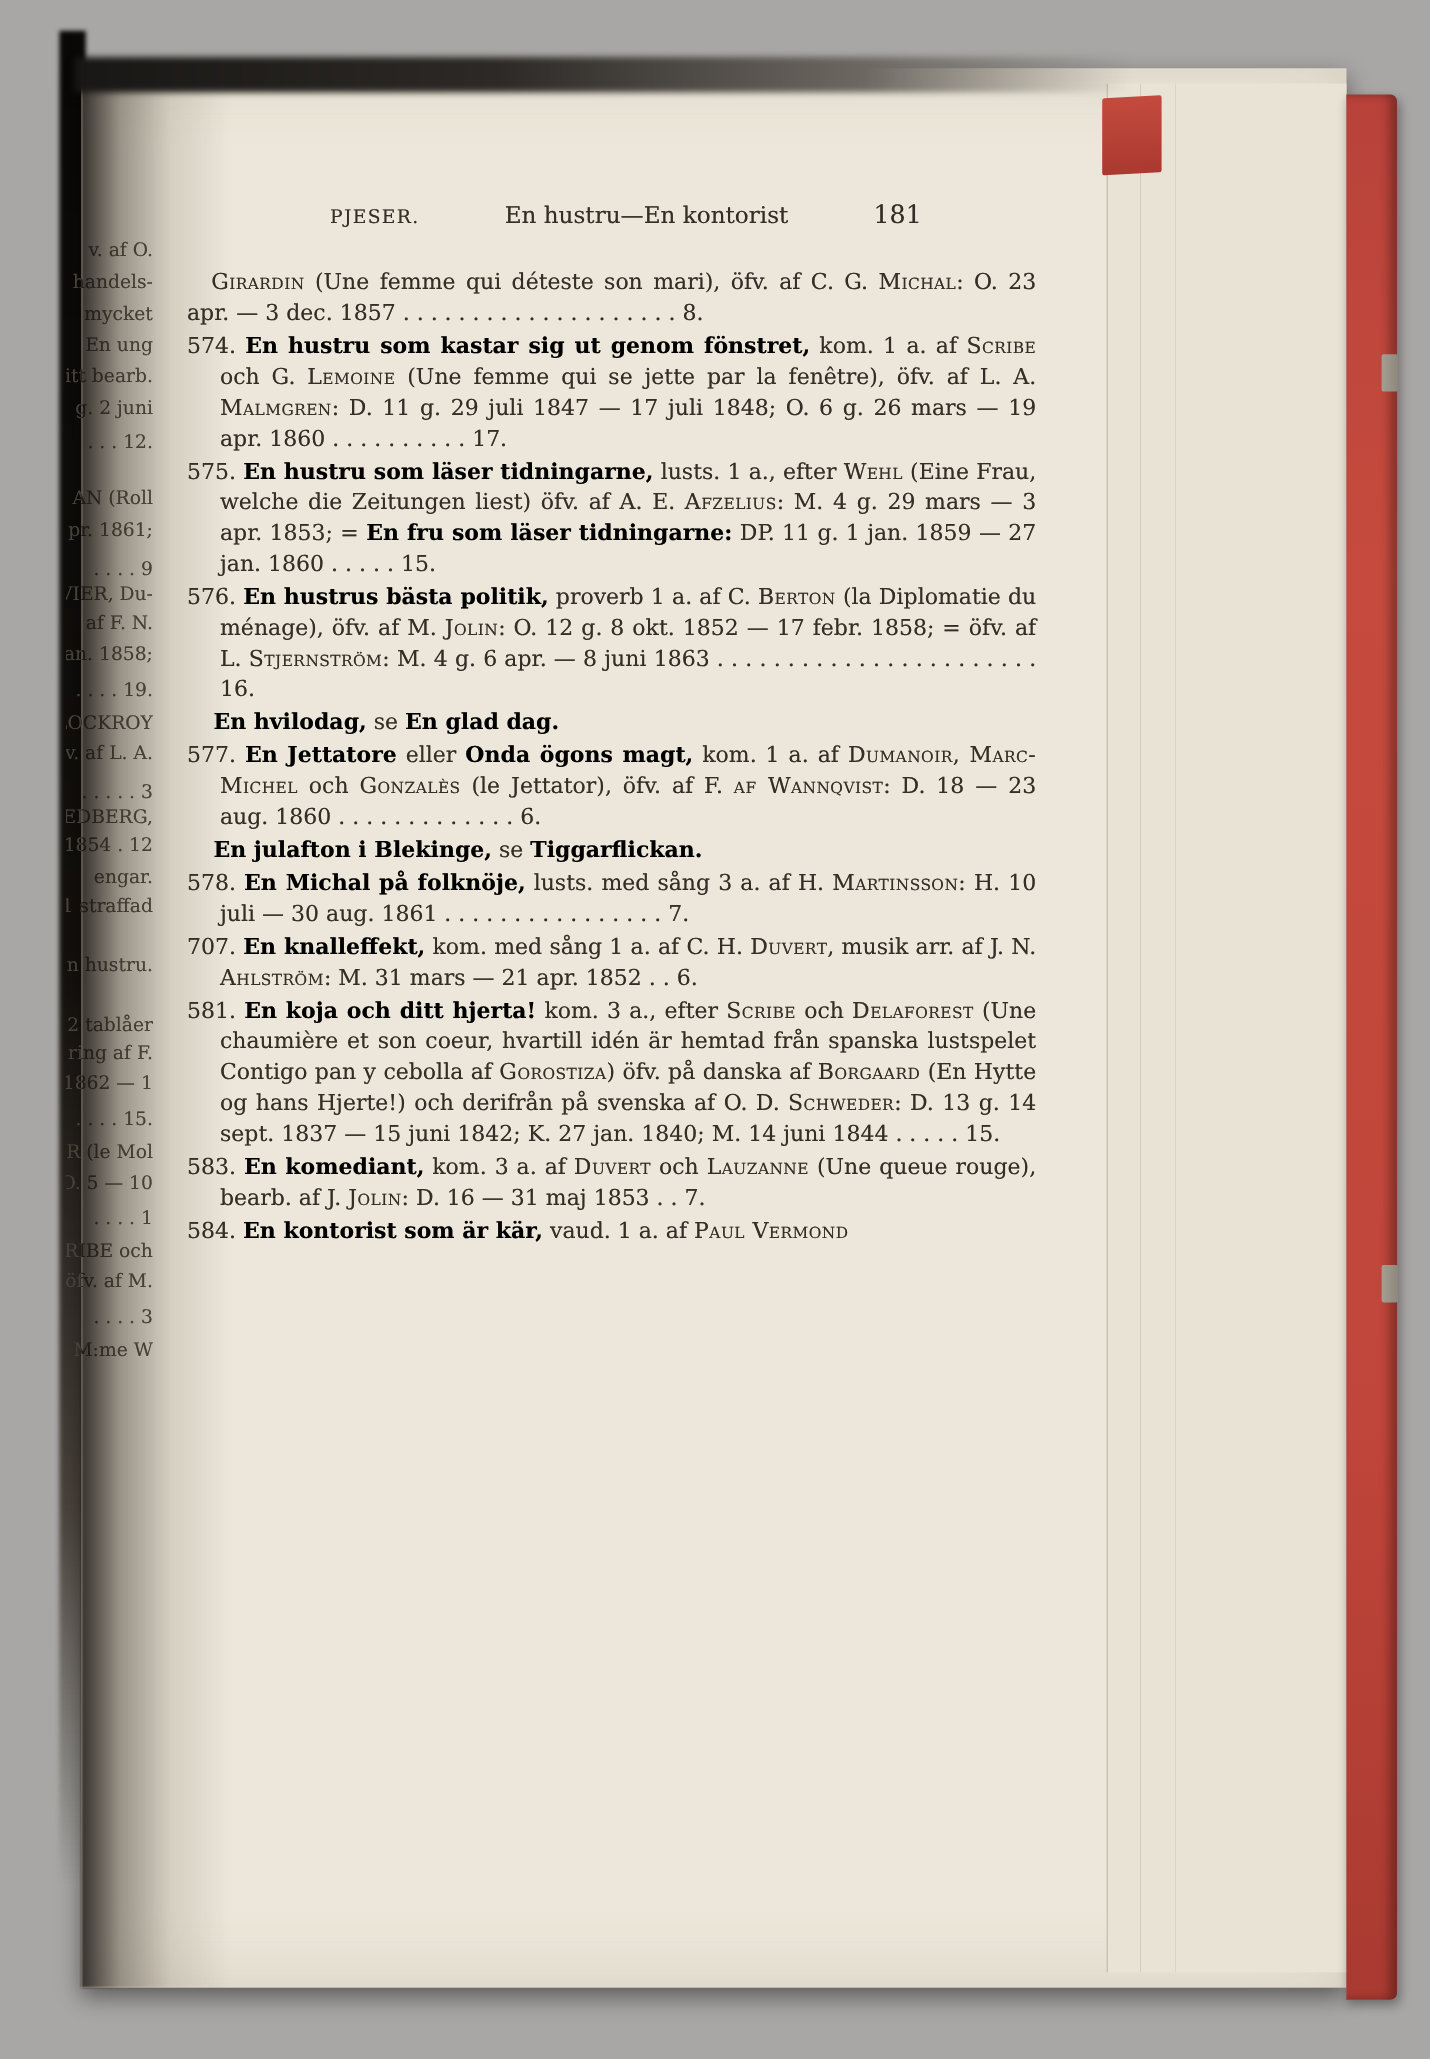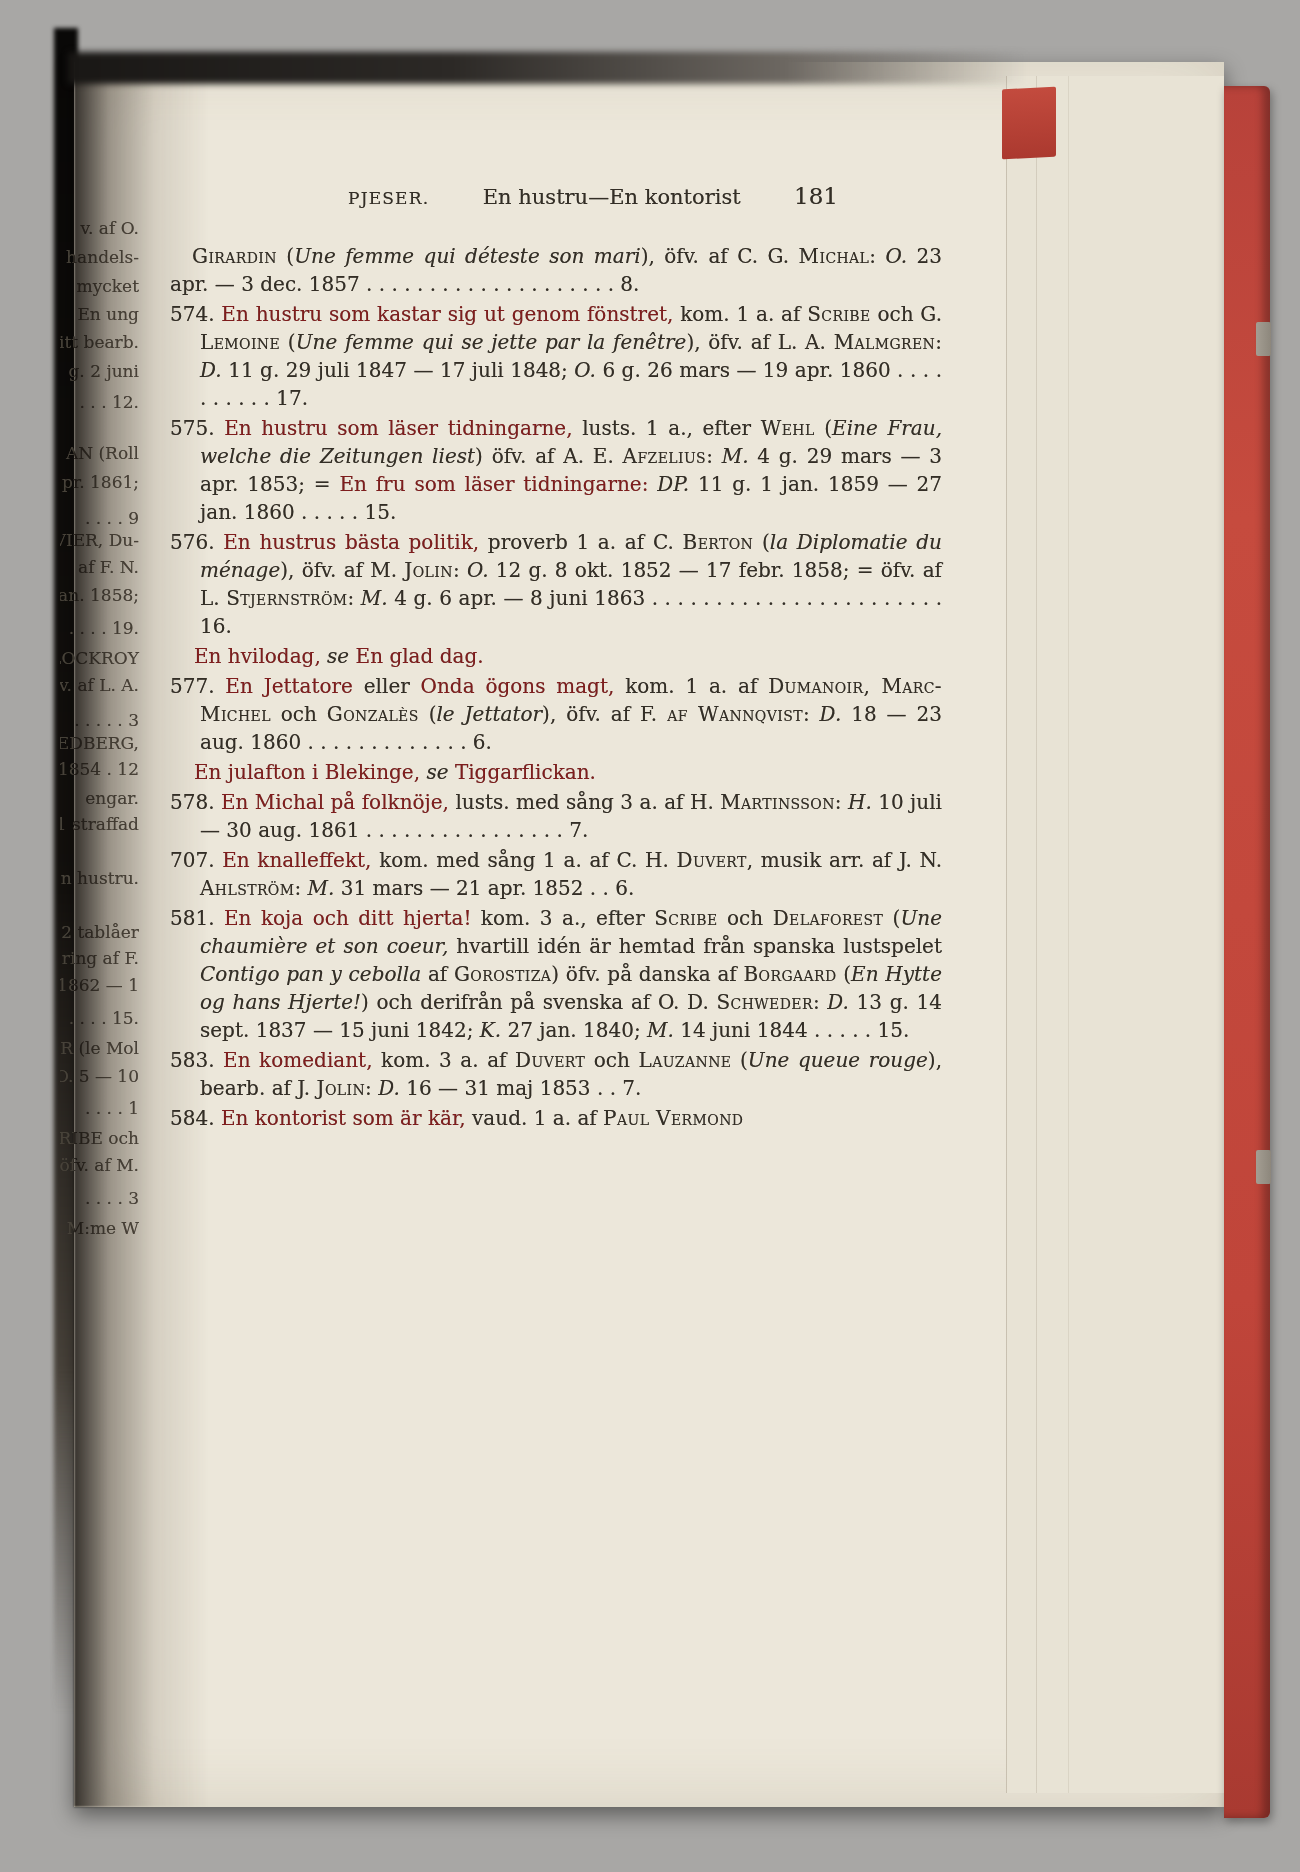--- a/index.html
+++ b/index.html
@@ -100,7 +100,7 @@
     display:flex; justify-content:space-between; align-items:baseline;
     margin:0 104px 30px 130px;
   }
-  .hdr-section { font-variant:small-caps; font-size:17px; letter-spacing:1.2px;margin-left:48px; }
+  .hdr-section { font-variant:small-caps; font-size:17px; letter-spacing:1.2px; }
   .hdr-title   { font-size:21px; }
   .hdr-num     { font-size:23px; }
 

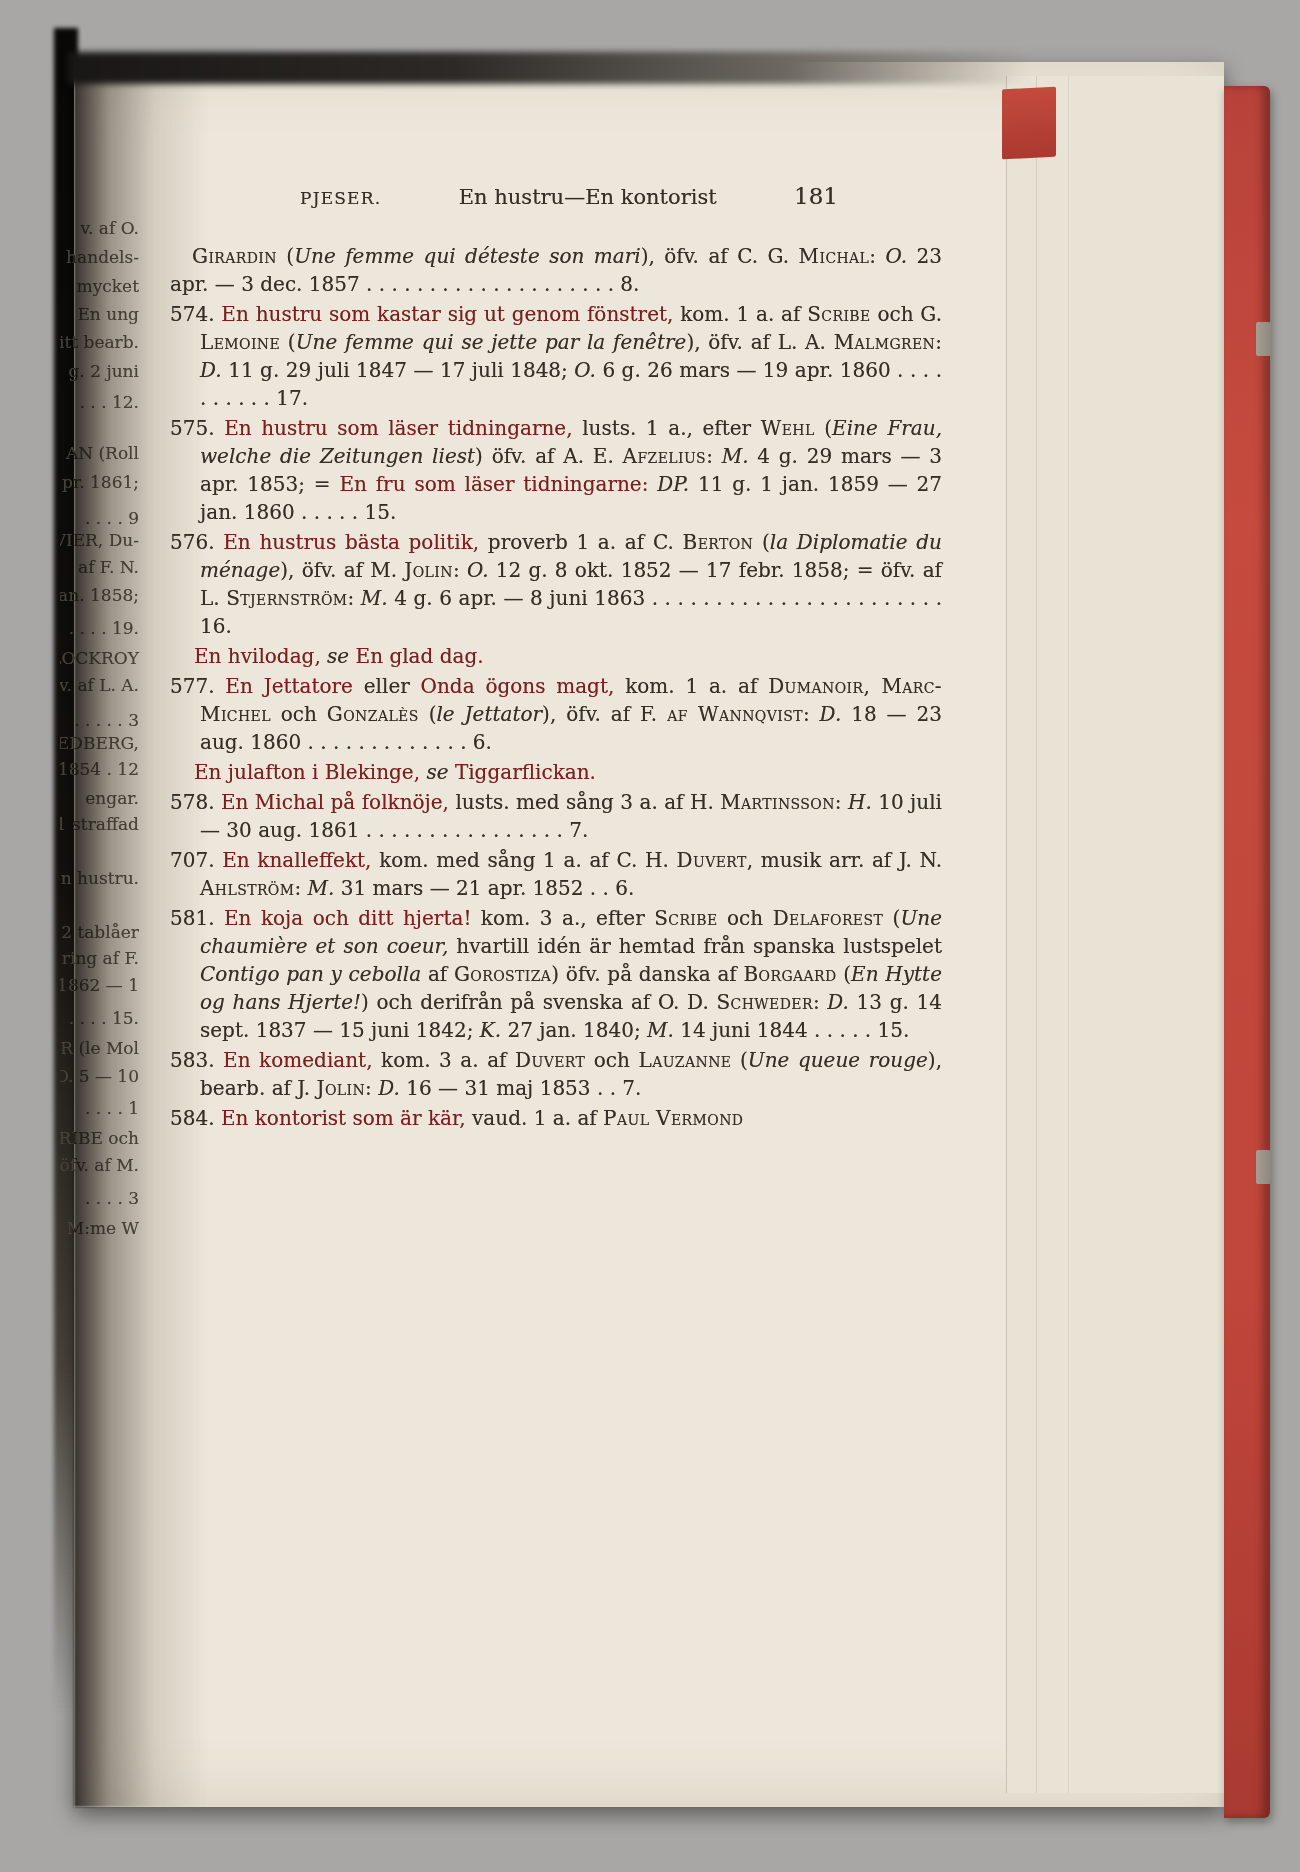--- a/index.html
+++ b/index.html
@@ -109,7 +109,7 @@
   .entry.first { text-indent:22px; }
   .entry.xref  { padding-left:24px; margin:2px 0; }
   .seg-b  { font-weight:normal; color:#7f1d1d; }
-  .seg-i  { font-style:italic; }
+  .seg-i  { }
   .seg-sc { font-variant:small-caps; letter-spacing:0.4px; }
 </style>
 </head>

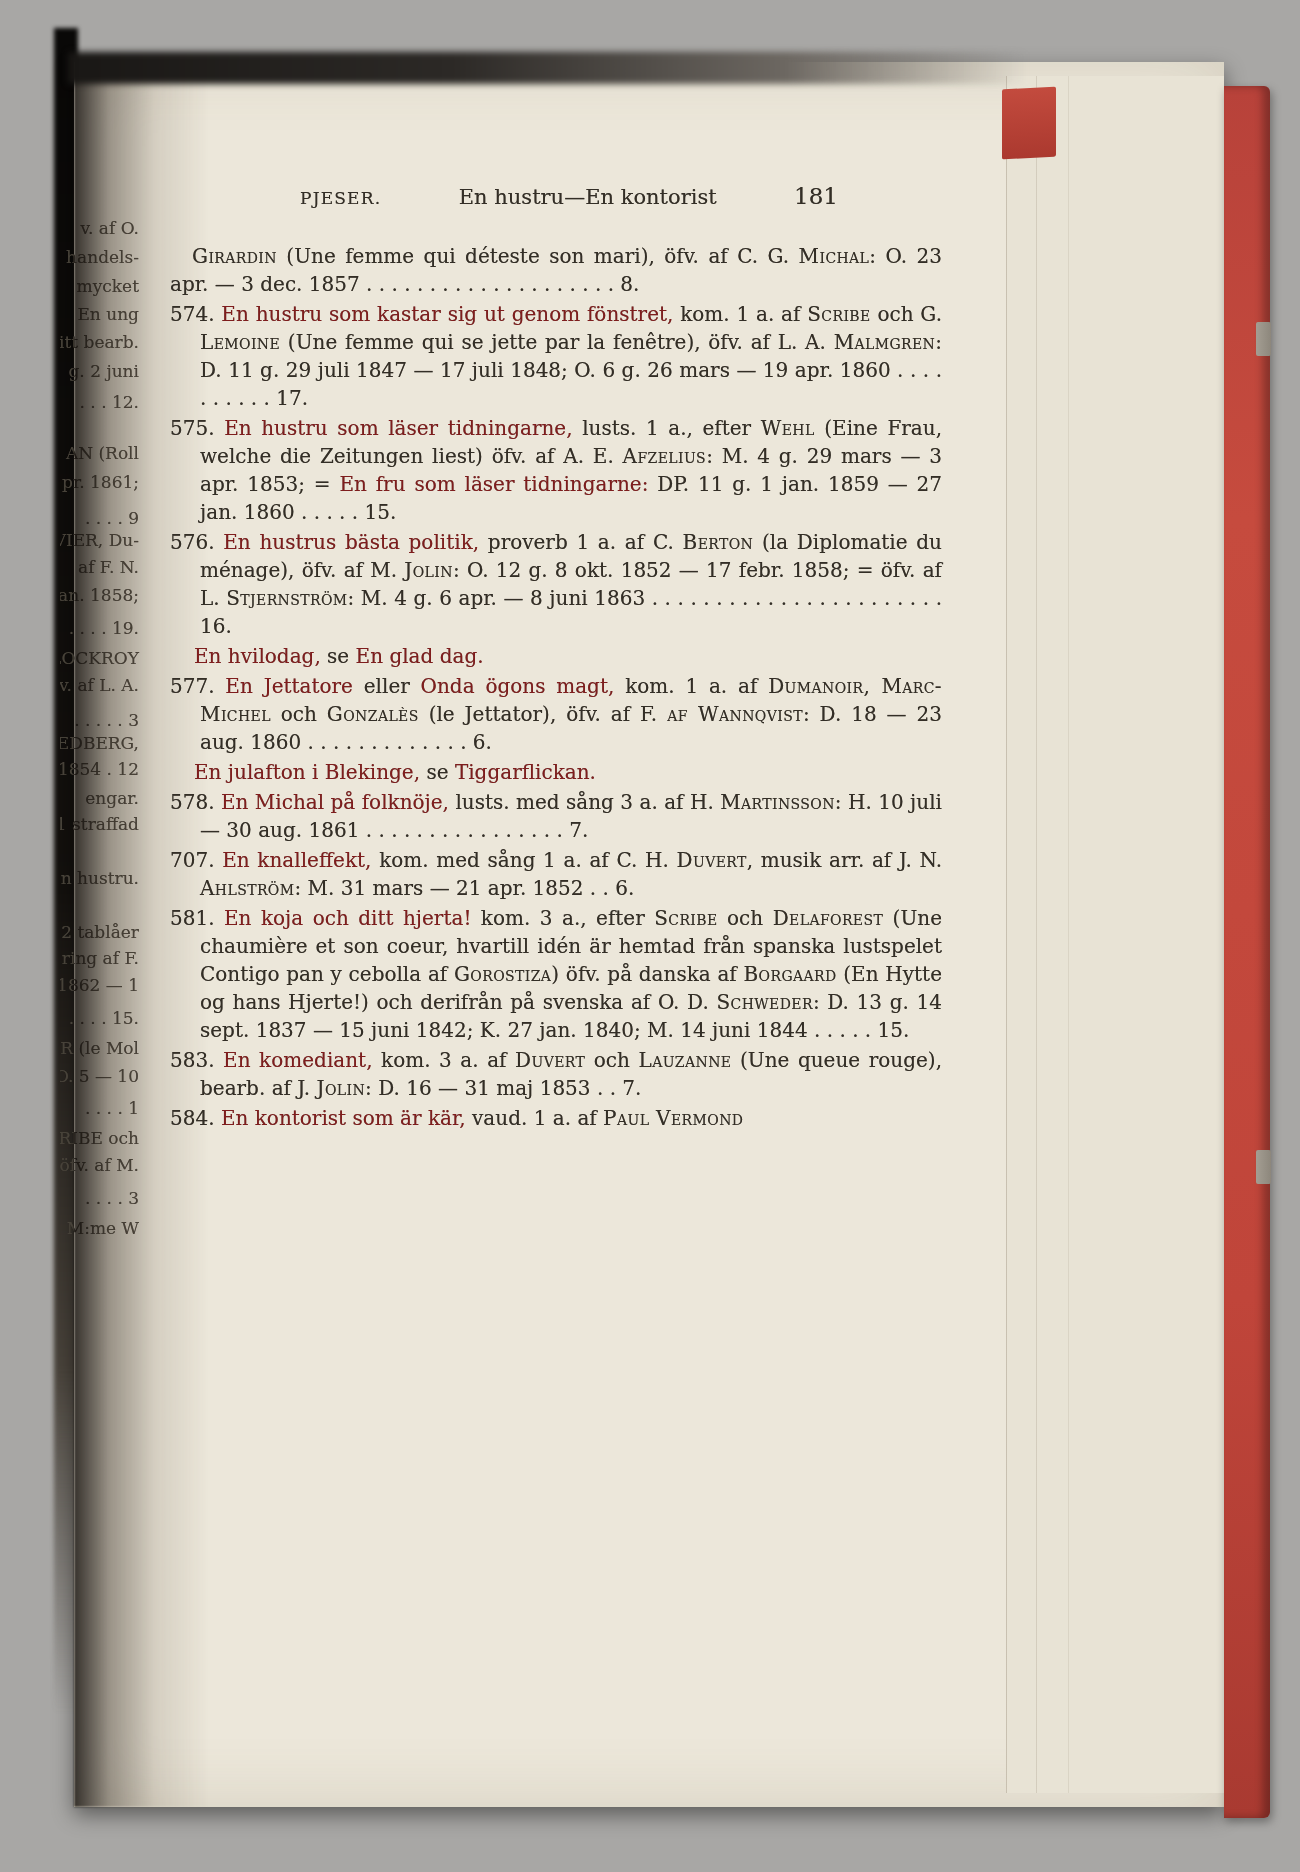--- a/index.html
+++ b/index.html
@@ -108,7 +108,7 @@
   .entry.num   { text-indent:-30px; padding-left:30px; }
   .entry.first { text-indent:22px; }
   .entry.xref  { padding-left:24px; margin:2px 0; }
-  .seg-b  { font-weight:normal; color:#7f1d1d; }
+  .seg-b  { font-weight:bold; color:#000000; }
   .seg-i  { }
   .seg-sc { font-variant:small-caps; letter-spacing:0.4px; }
 </style>

